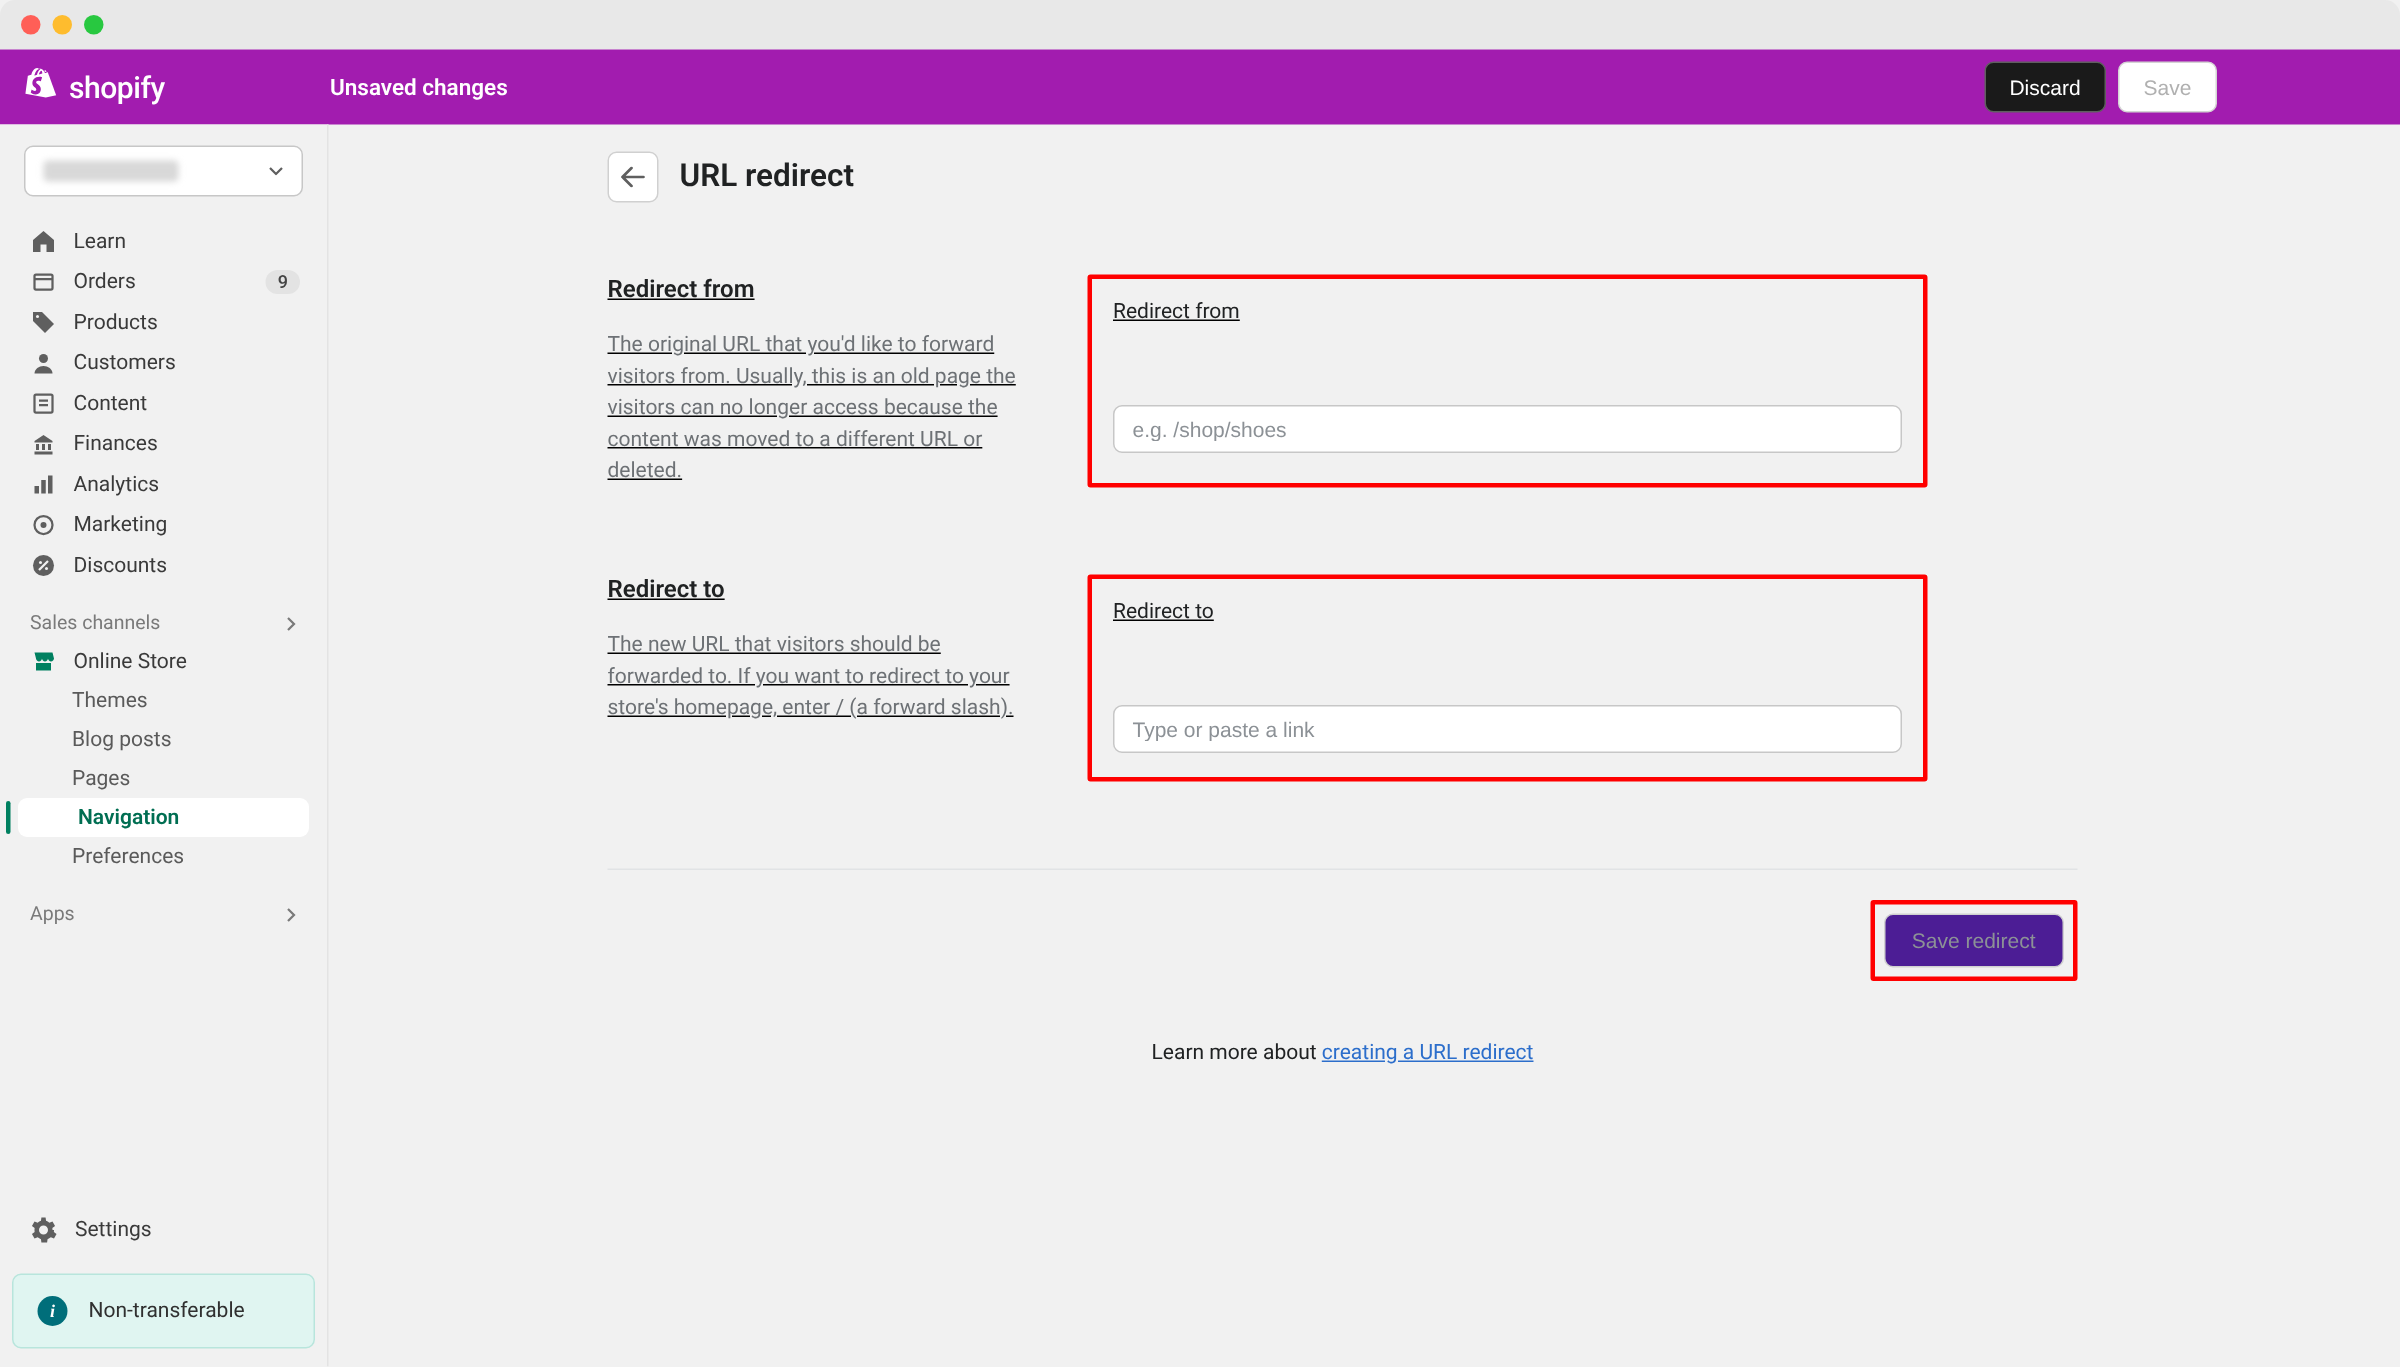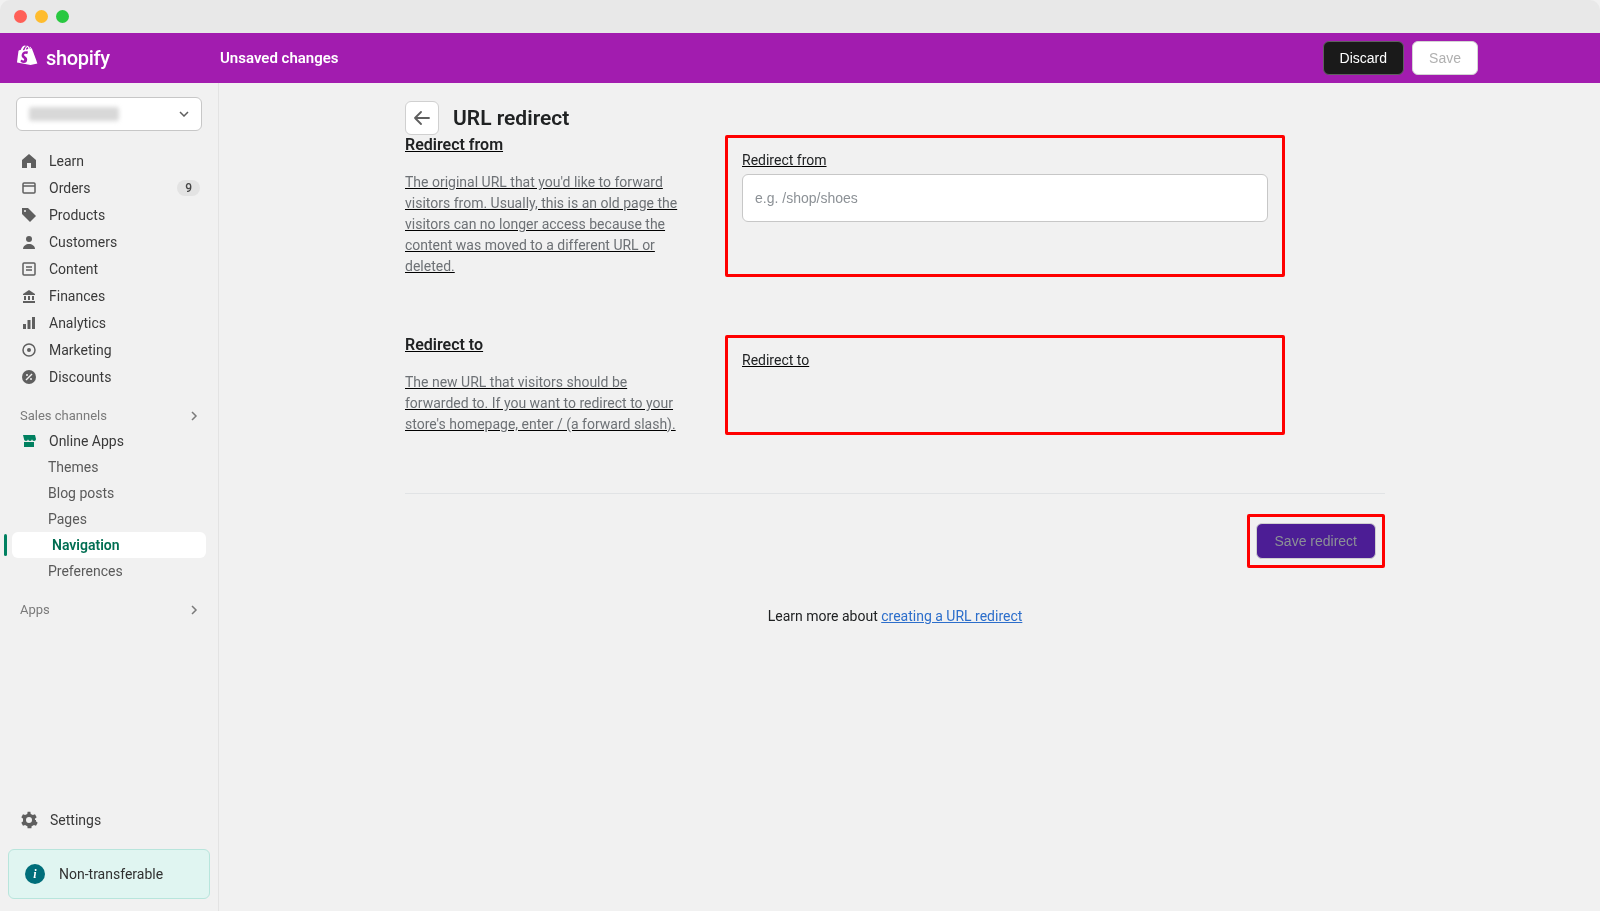--- a/index.html
+++ b/index.html
@@ -50,7 +50,7 @@
 
 .content { flex: 1; padding: 18px 0 0 0; overflow: auto; }
 .content-inner { max-width: 980px; margin: 0 0 0 186px; }
-.page-head { display: flex; align-items: center; gap: 14px; }
+.page-head { display: flex; align-items: center; gap: 14px; margin-bottom: 48px; }
 .back-btn { width: 34px; height: 34px; background: #fff; border: 1px solid #d0d0d0; border-radius: 6px; display: flex; align-items: center; justify-content: center; cursor: pointer; }
 .page-title { font-size: 21px; font-weight: 600; color: #202223; }
 

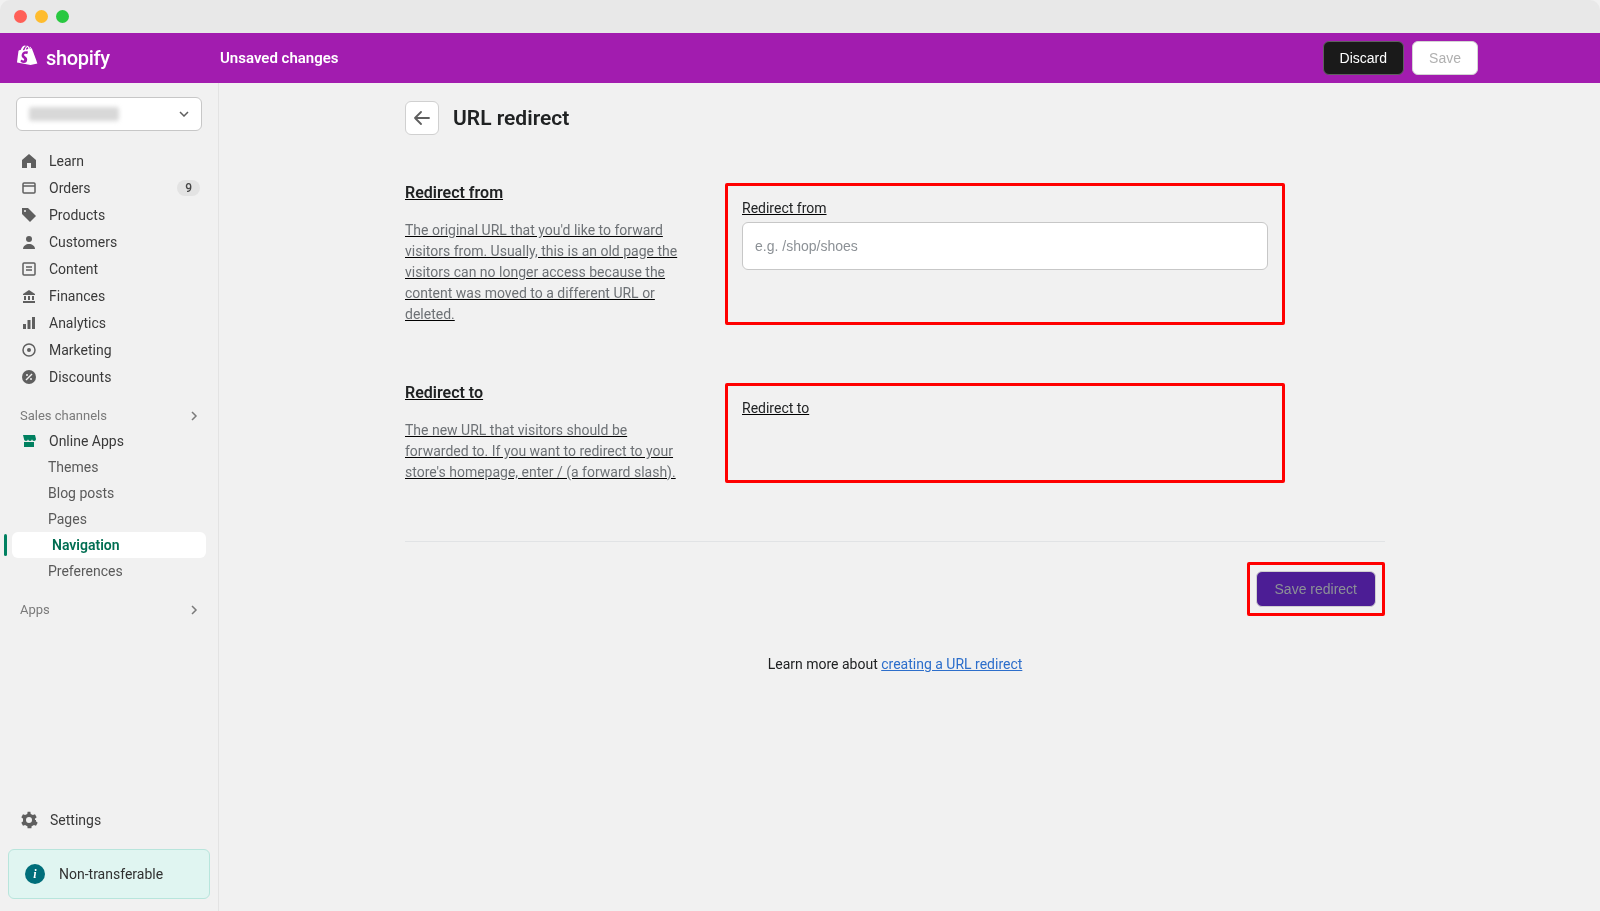--- a/index.html
+++ b/index.html
@@ -60,7 +60,7 @@
 .form-desc p { font-size: 14px; color: #6d7175; line-height: 1.5; }
 .form-field-wrap { flex: 1; border: 3px solid #ff0000; padding: 14px 14px 16px 14px; border-radius: 2px; max-width: 560px; }
 .form-field-wrap label { display: block; font-size: 14px; color: #202223; margin-bottom: 6px; }
-.text-input { width: 100%; height: 48px; border: 1px solid #c7c7c7; border-radius: 6px; padding: 0 12px; font-size: 14px; color: #202223; }
+.text-input { width: 100%; height: 32px; border: 1px solid #c7c7c7; border-radius: 6px; padding: 0 12px; font-size: 14px; color: #202223; margin-top: 48px; }
 .text-input::placeholder { color: #8c9196; }
 
 .divider { height: 1px; background: #e1e3e5; margin: 0 0 20px 0; }

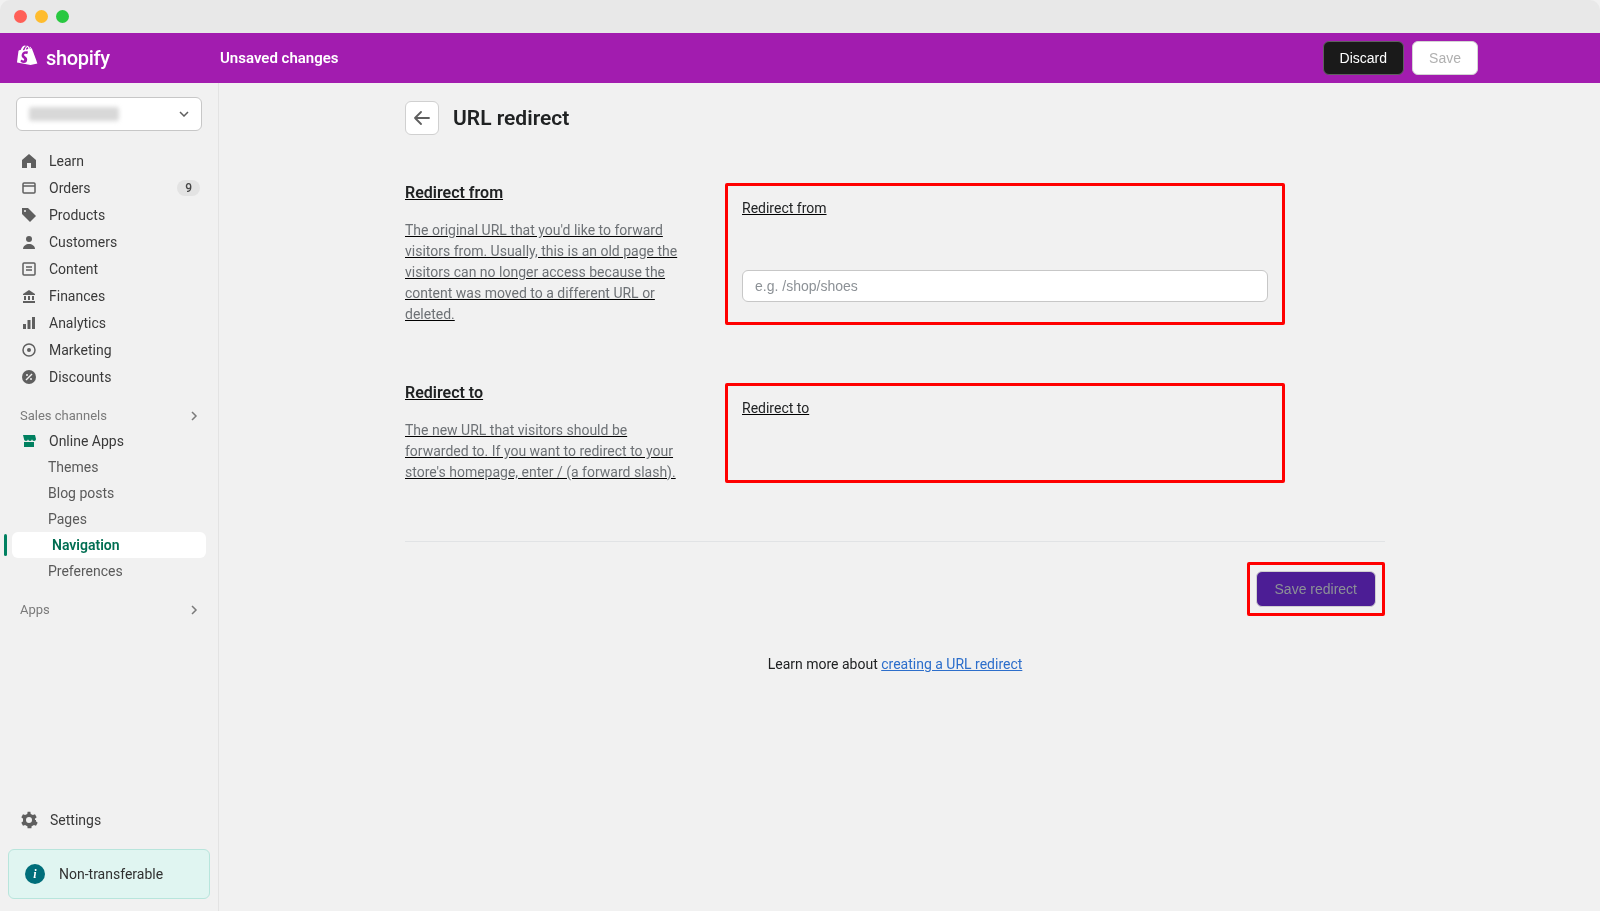--- a/index.html
+++ b/index.html
@@ -207,7 +207,7 @@
             <path d="M2 2h12l1 4c0 1-1 2-2 2s-2-1-2-2c0 1-1 2-2 2s-2-1-2-2c0 1-1 2-2 2s-2-1-2-2zM3 9h10v5H3z"></path>
           </svg>
         </span>
-      <span class="nav-label">Online Apps</span>
+      <span class="nav-label">Online Store</span>
     </div>
 
     <div class="sub-item">

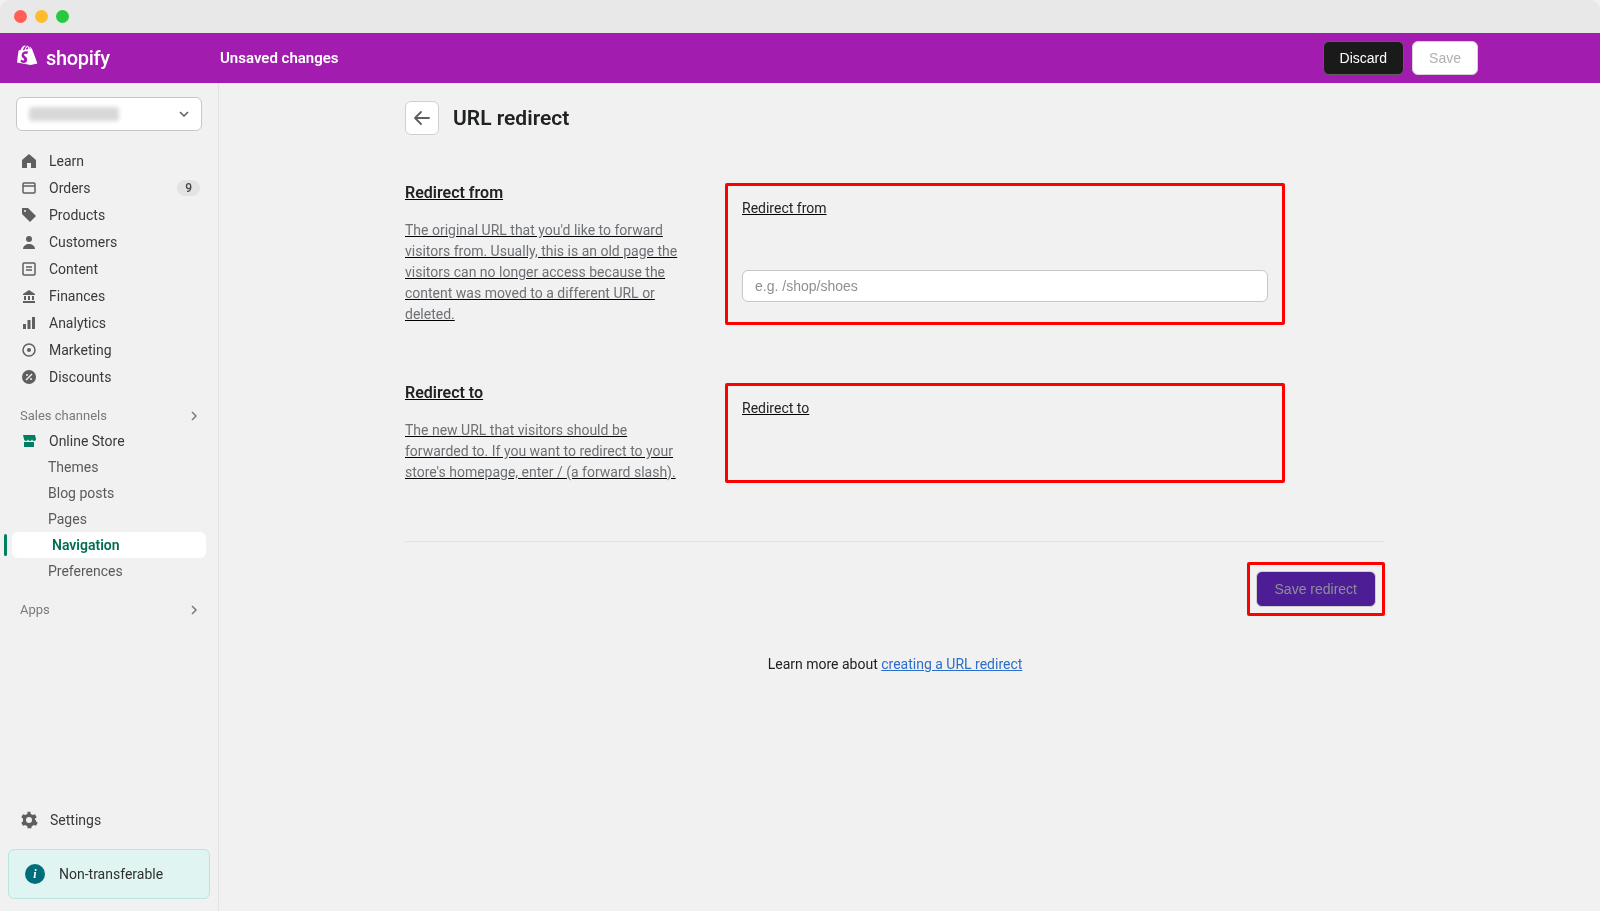--- a/index.html
+++ b/index.html
@@ -279,6 +279,7 @@
         </div>
         <div class="form-field-wrap">
           <label>Redirect to</label>
+          <input type="text" class="text-input" placeholder="Type or paste a link" style="">
         </div>
       </div>
 

